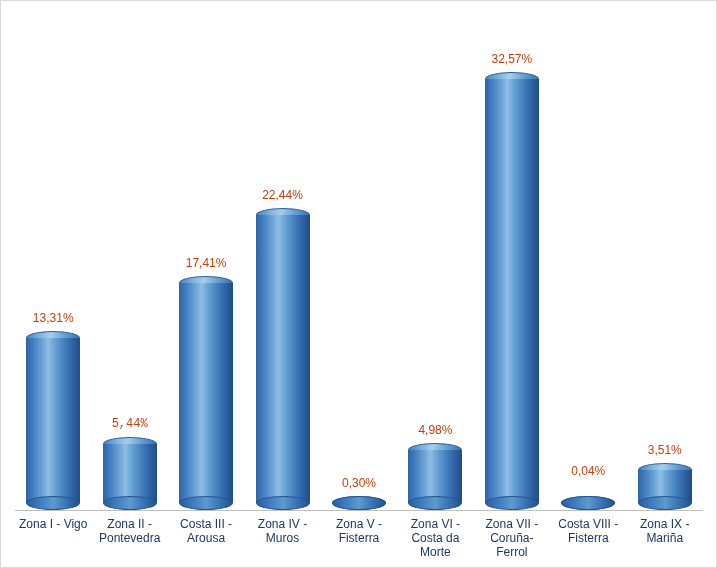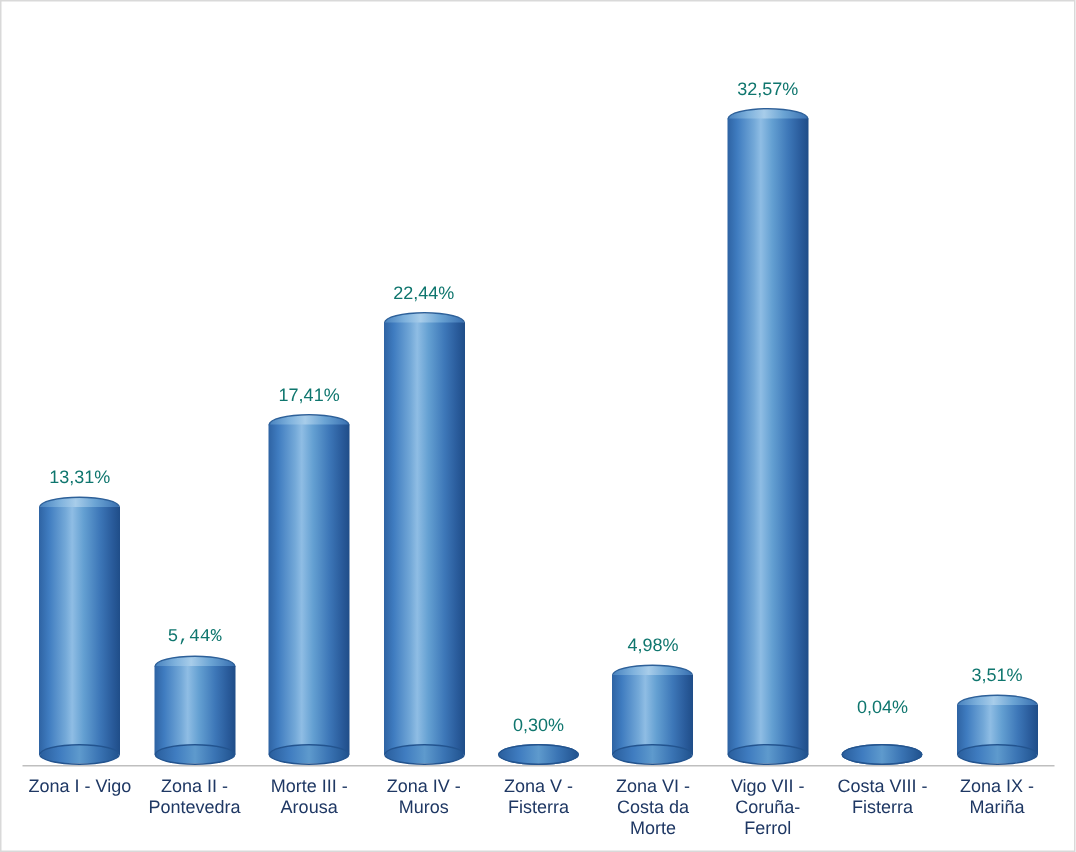--- a/index.html
+++ b/index.html
@@ -85,7 +85,7 @@
     width: 100%;
     text-align: center;
     font-size: 12px;
-    color: #0f766e;
+    color: #c2410c;
     font-weight: normal;
     white-space: nowrap;
   }

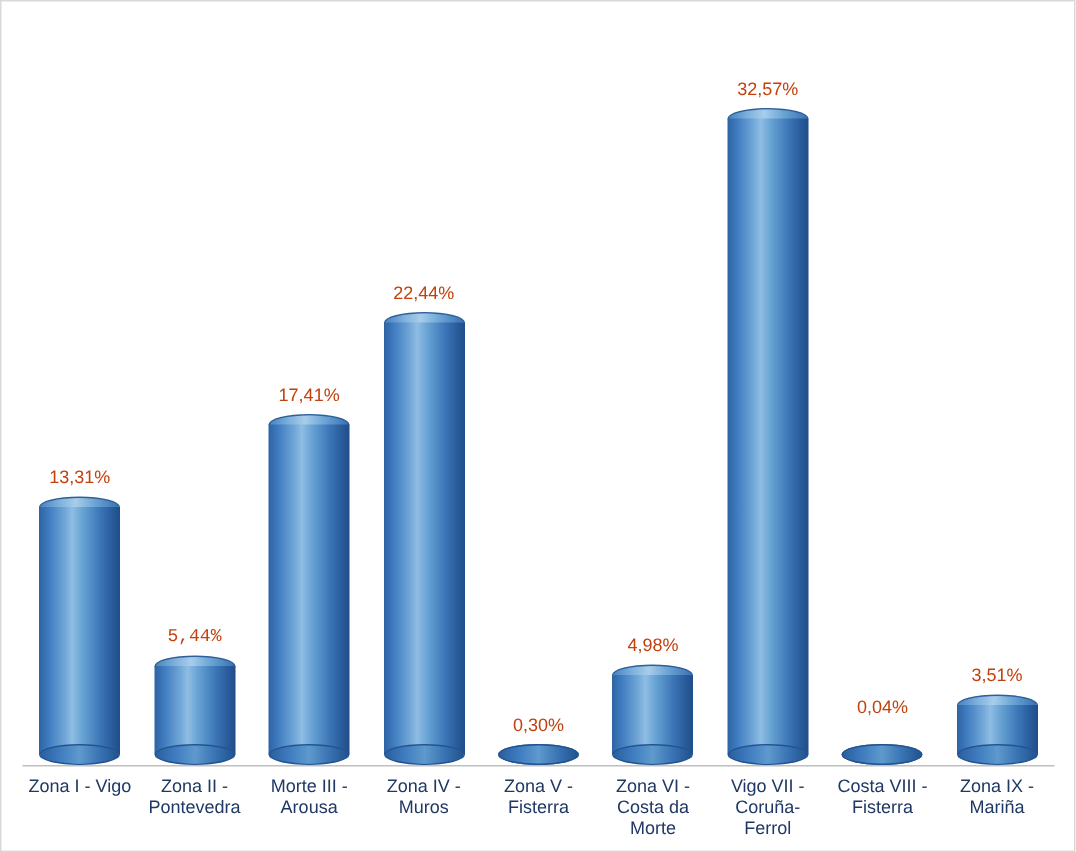--- a/index.html
+++ b/index.html
@@ -246,7 +246,7 @@
         <span class="cat-line">Pontevedra</span>
       </div>
     <div class="cat-cell">
-        <span class="cat-line">Morte III -</span>
+        <span class="cat-line">Costa III -</span>
         <span class="cat-line">Arousa</span>
       </div>
     <div class="cat-cell">

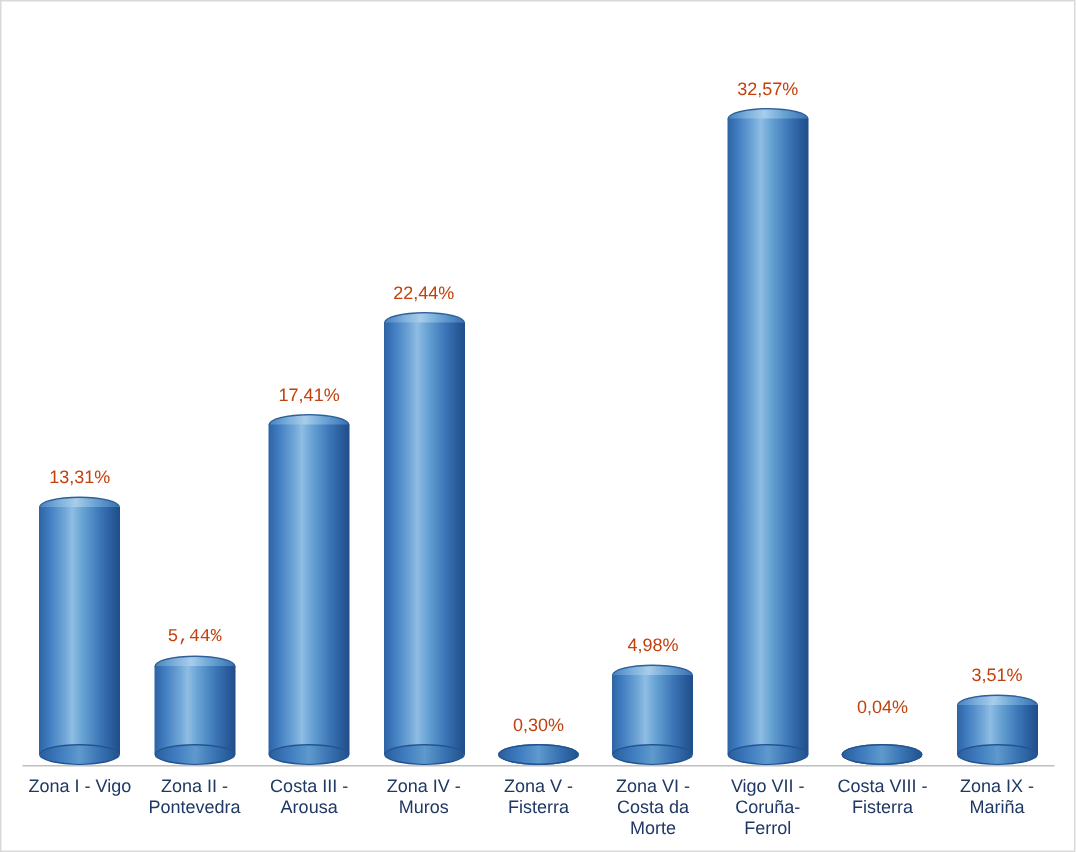--- a/index.html
+++ b/index.html
@@ -263,7 +263,7 @@
         <span class="cat-line">Morte</span>
       </div>
     <div class="cat-cell">
-        <span class="cat-line">Vigo VII -</span>
+        <span class="cat-line">Zona VII -</span>
         <span class="cat-line">Coruña-</span>
         <span class="cat-line">Ferrol</span>
       </div>

